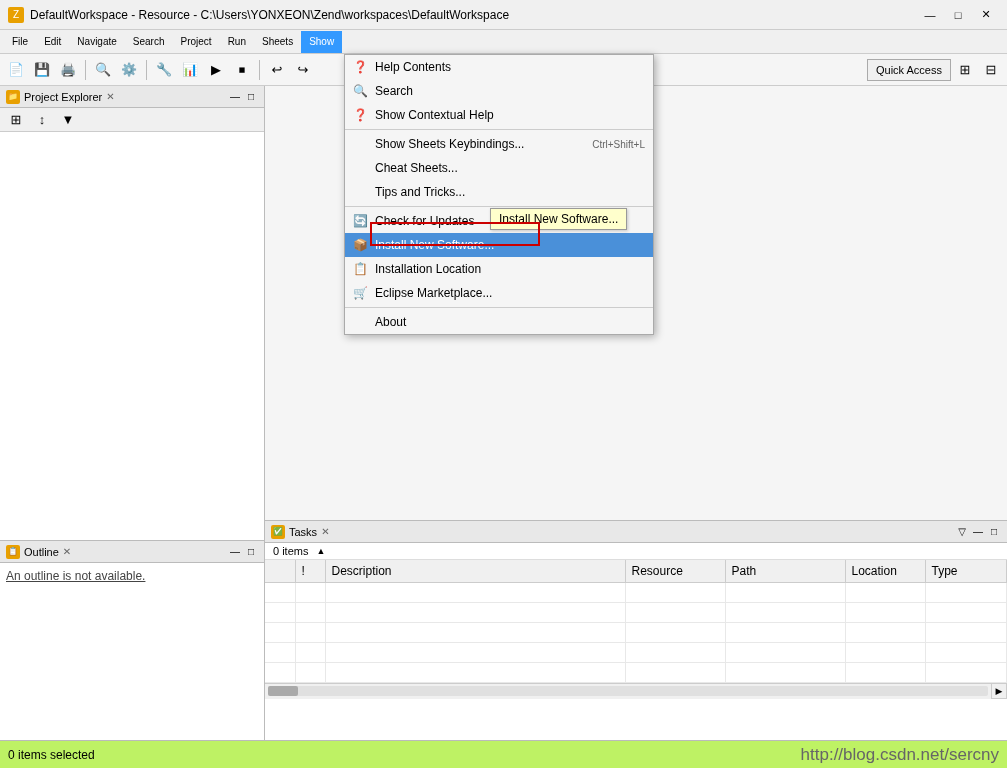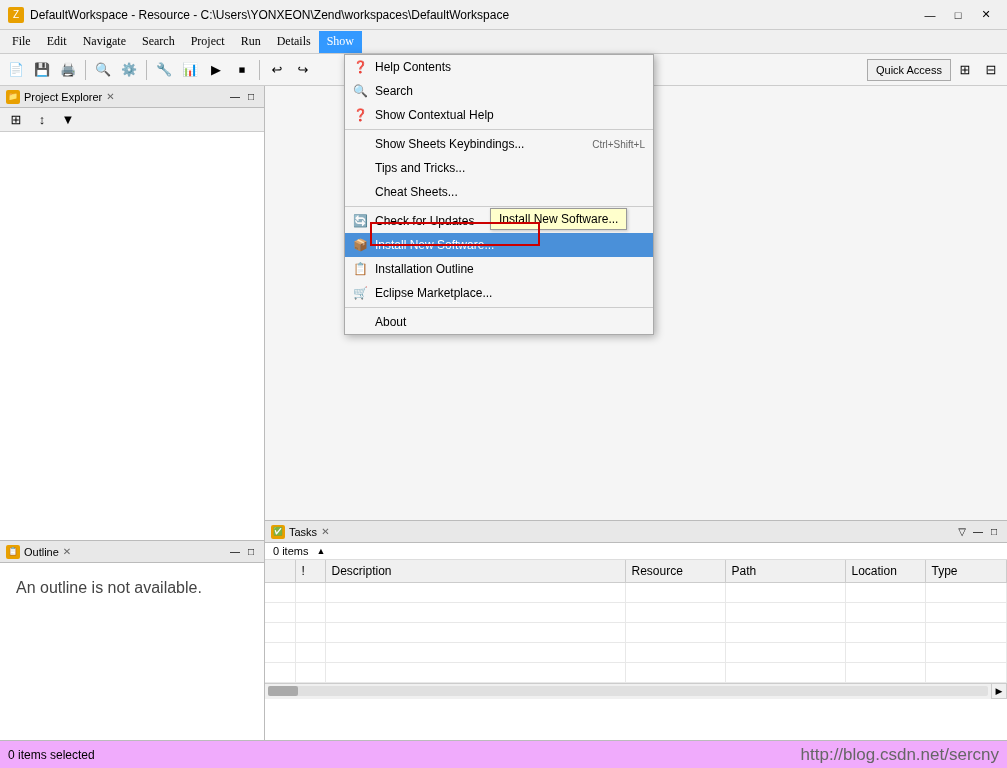--- a/index.html
+++ b/index.html
@@ -71,11 +71,10 @@
     .menu-item {
       padding: 2px 8px;
       cursor: pointer;
-      font-size: 12px;
+      font-size: 10px;
       height: 22px;
       display: flex;
       align-items: center;
-      font-family: Liberation Serif, serif;
     }
     .menu-item.help-active {
       background: #3399ff;

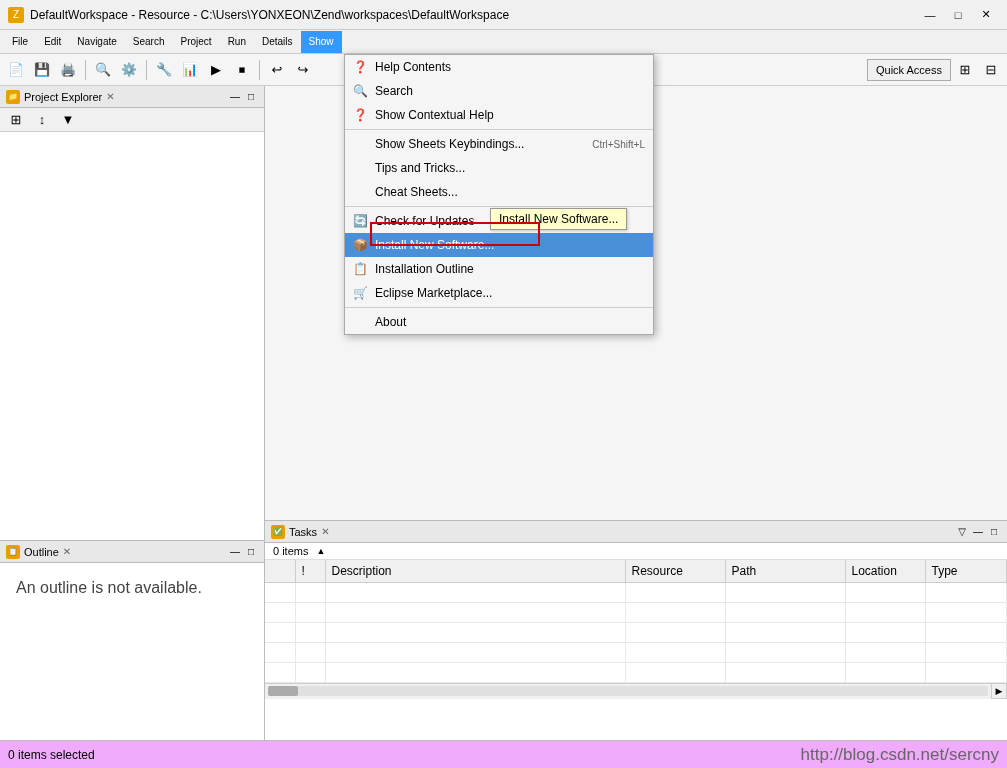--- a/index.html
+++ b/index.html
@@ -393,7 +393,7 @@
   <span class="menu-item">Search</span>
   <span class="menu-item">Project</span>
   <span class="menu-item">Run</span>
-  <span class="menu-item">Details</span>
+  <span class="menu-item">Sheets</span>
   <span class="menu-item help-active">Show</span>
 </div>
 

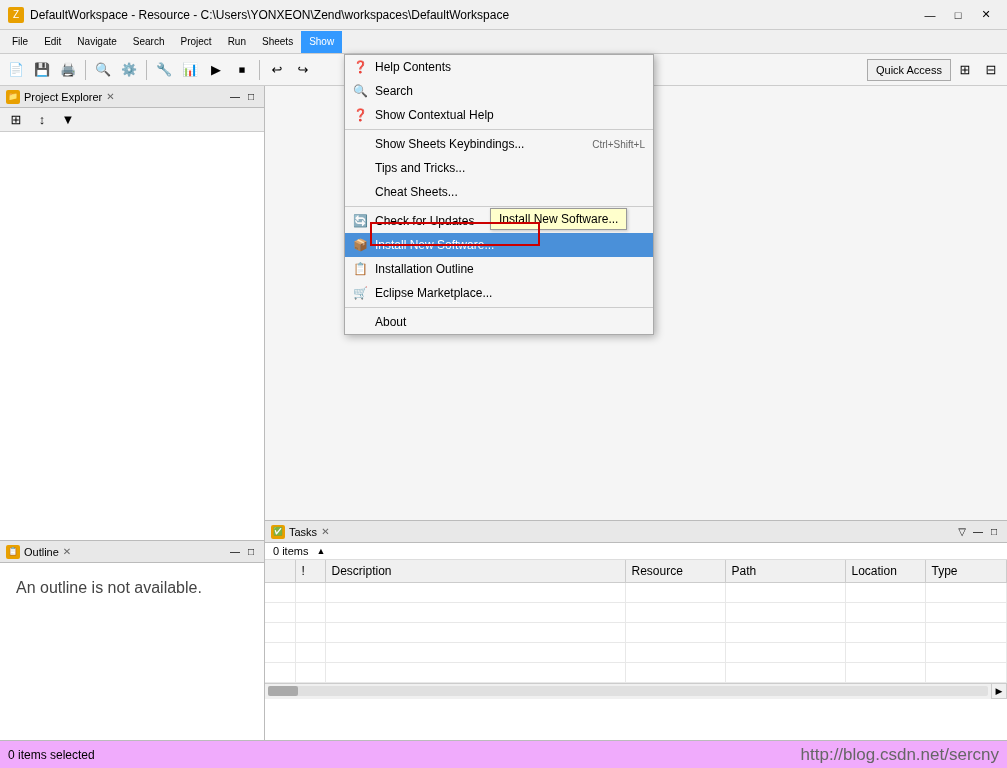--- a/index.html
+++ b/index.html
@@ -580,12 +580,12 @@
 
     <div class="dropdown-item">
       <span class="dropdown-icon"></span>
+      <span class="dropdown-item-label">Cheat Sheets...</span>
+    </div>
+
+    <div class="dropdown-item">
+      <span class="dropdown-icon"></span>
       <span class="dropdown-item-label">Tips and Tricks...</span>
-    </div>
-
-    <div class="dropdown-item">
-      <span class="dropdown-icon"></span>
-      <span class="dropdown-item-label">Cheat Sheets...</span>
     </div>
 
     <div class="dropdown-separator"></div>

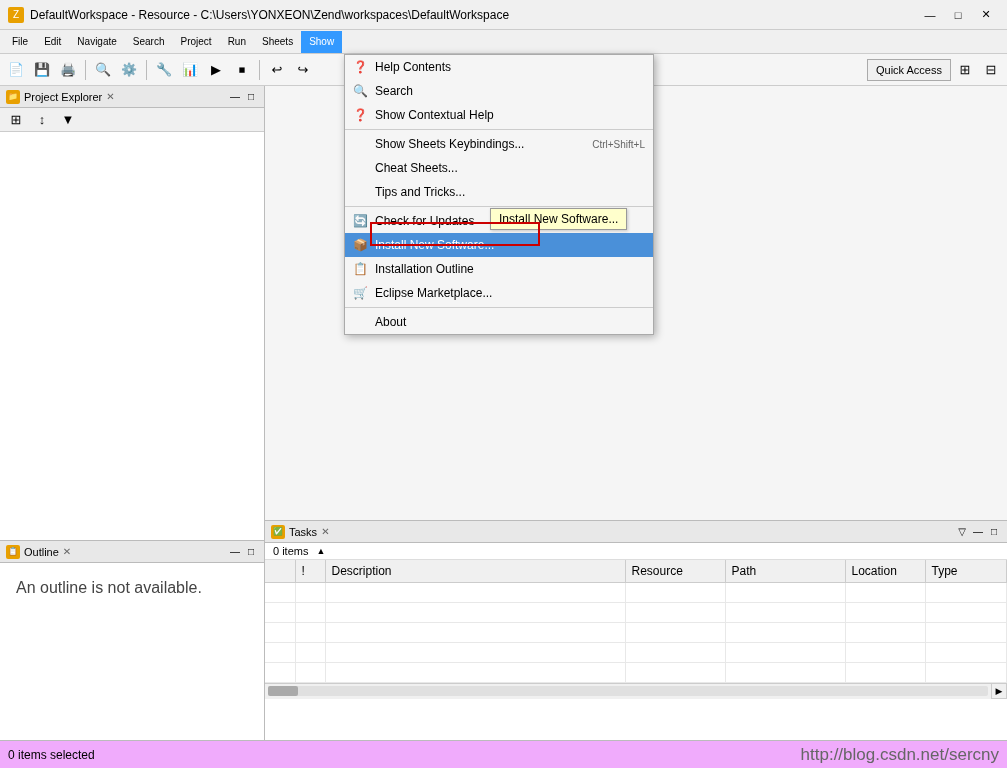--- a/index.html
+++ b/index.html
@@ -602,7 +602,7 @@
 
     <div class="dropdown-item">
       <span class="dropdown-icon">📋</span>
-      <span class="dropdown-item-label">Installation Outline</span>
+      <span class="dropdown-item-label">Installation Location</span>
     </div>
 
     <div class="dropdown-item">

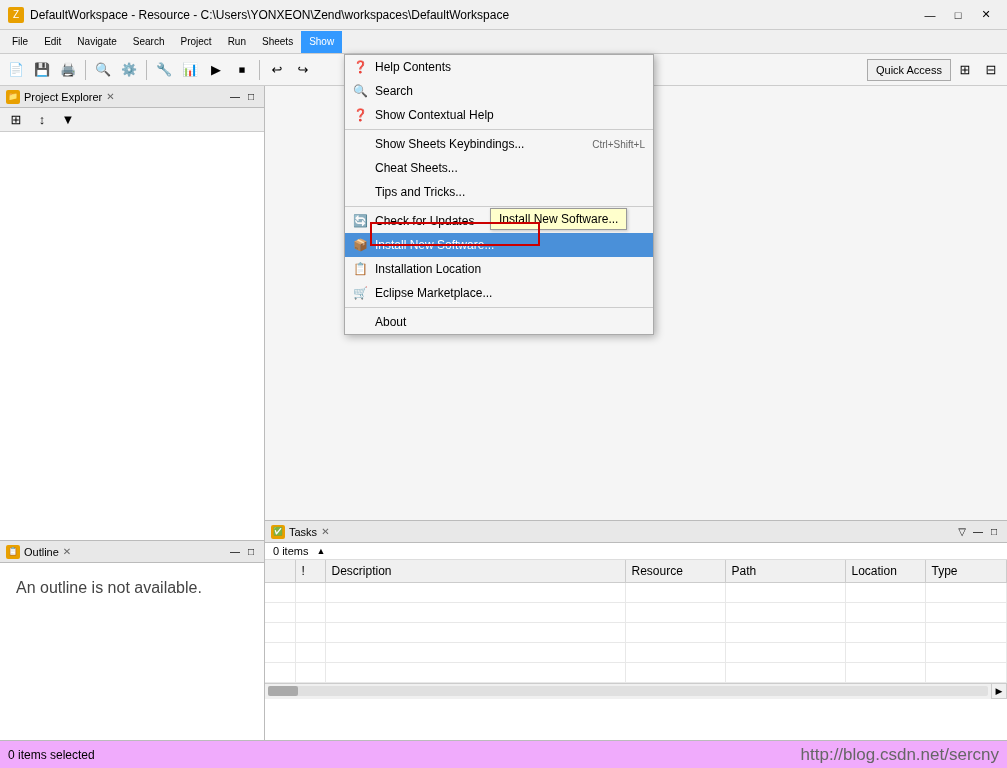--- a/index.html
+++ b/index.html
@@ -185,11 +185,12 @@
       flex-direction: column;
     }
     .outline-content {
-      padding: 16px;
-      font-size: 16px;
+      padding: 6px;
+      font-size: 12px;
       color: #444;
       background: white;
       flex: 1;
+      text-decoration: underline;
     }
 
     

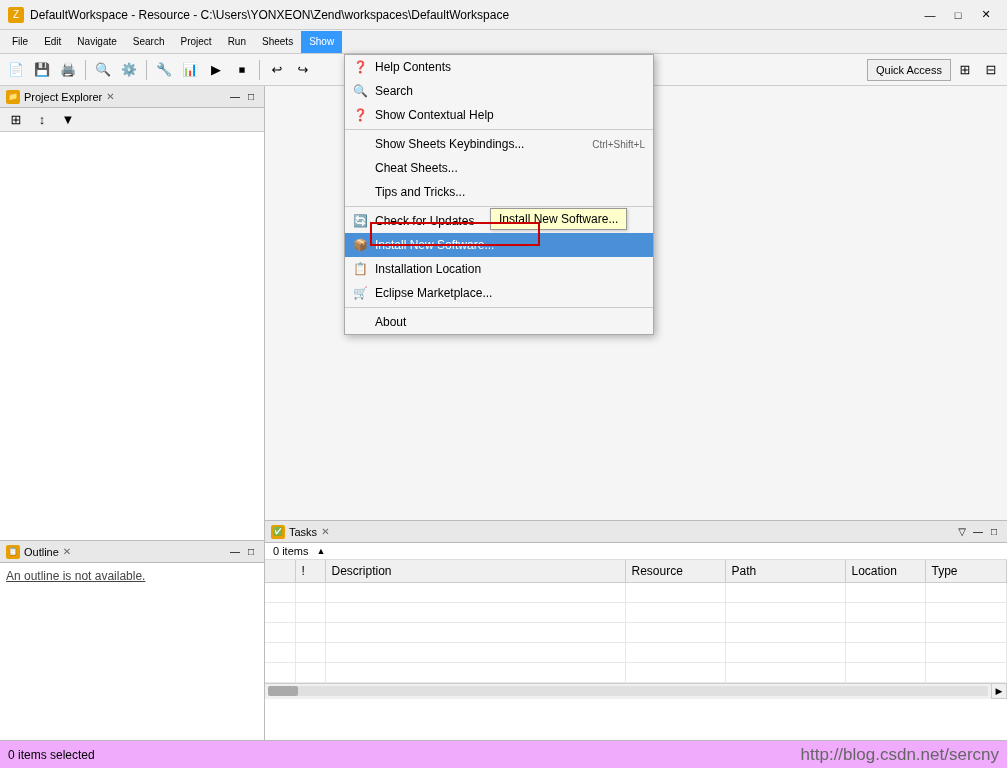--- a/index.html
+++ b/index.html
@@ -263,7 +263,7 @@
     
     .status-bar {
       height: 28px;
-      background: #f0abfc;
+      background: #bef264;
       border-top: 1px solid #bbb;
       display: flex;
       align-items: center;

